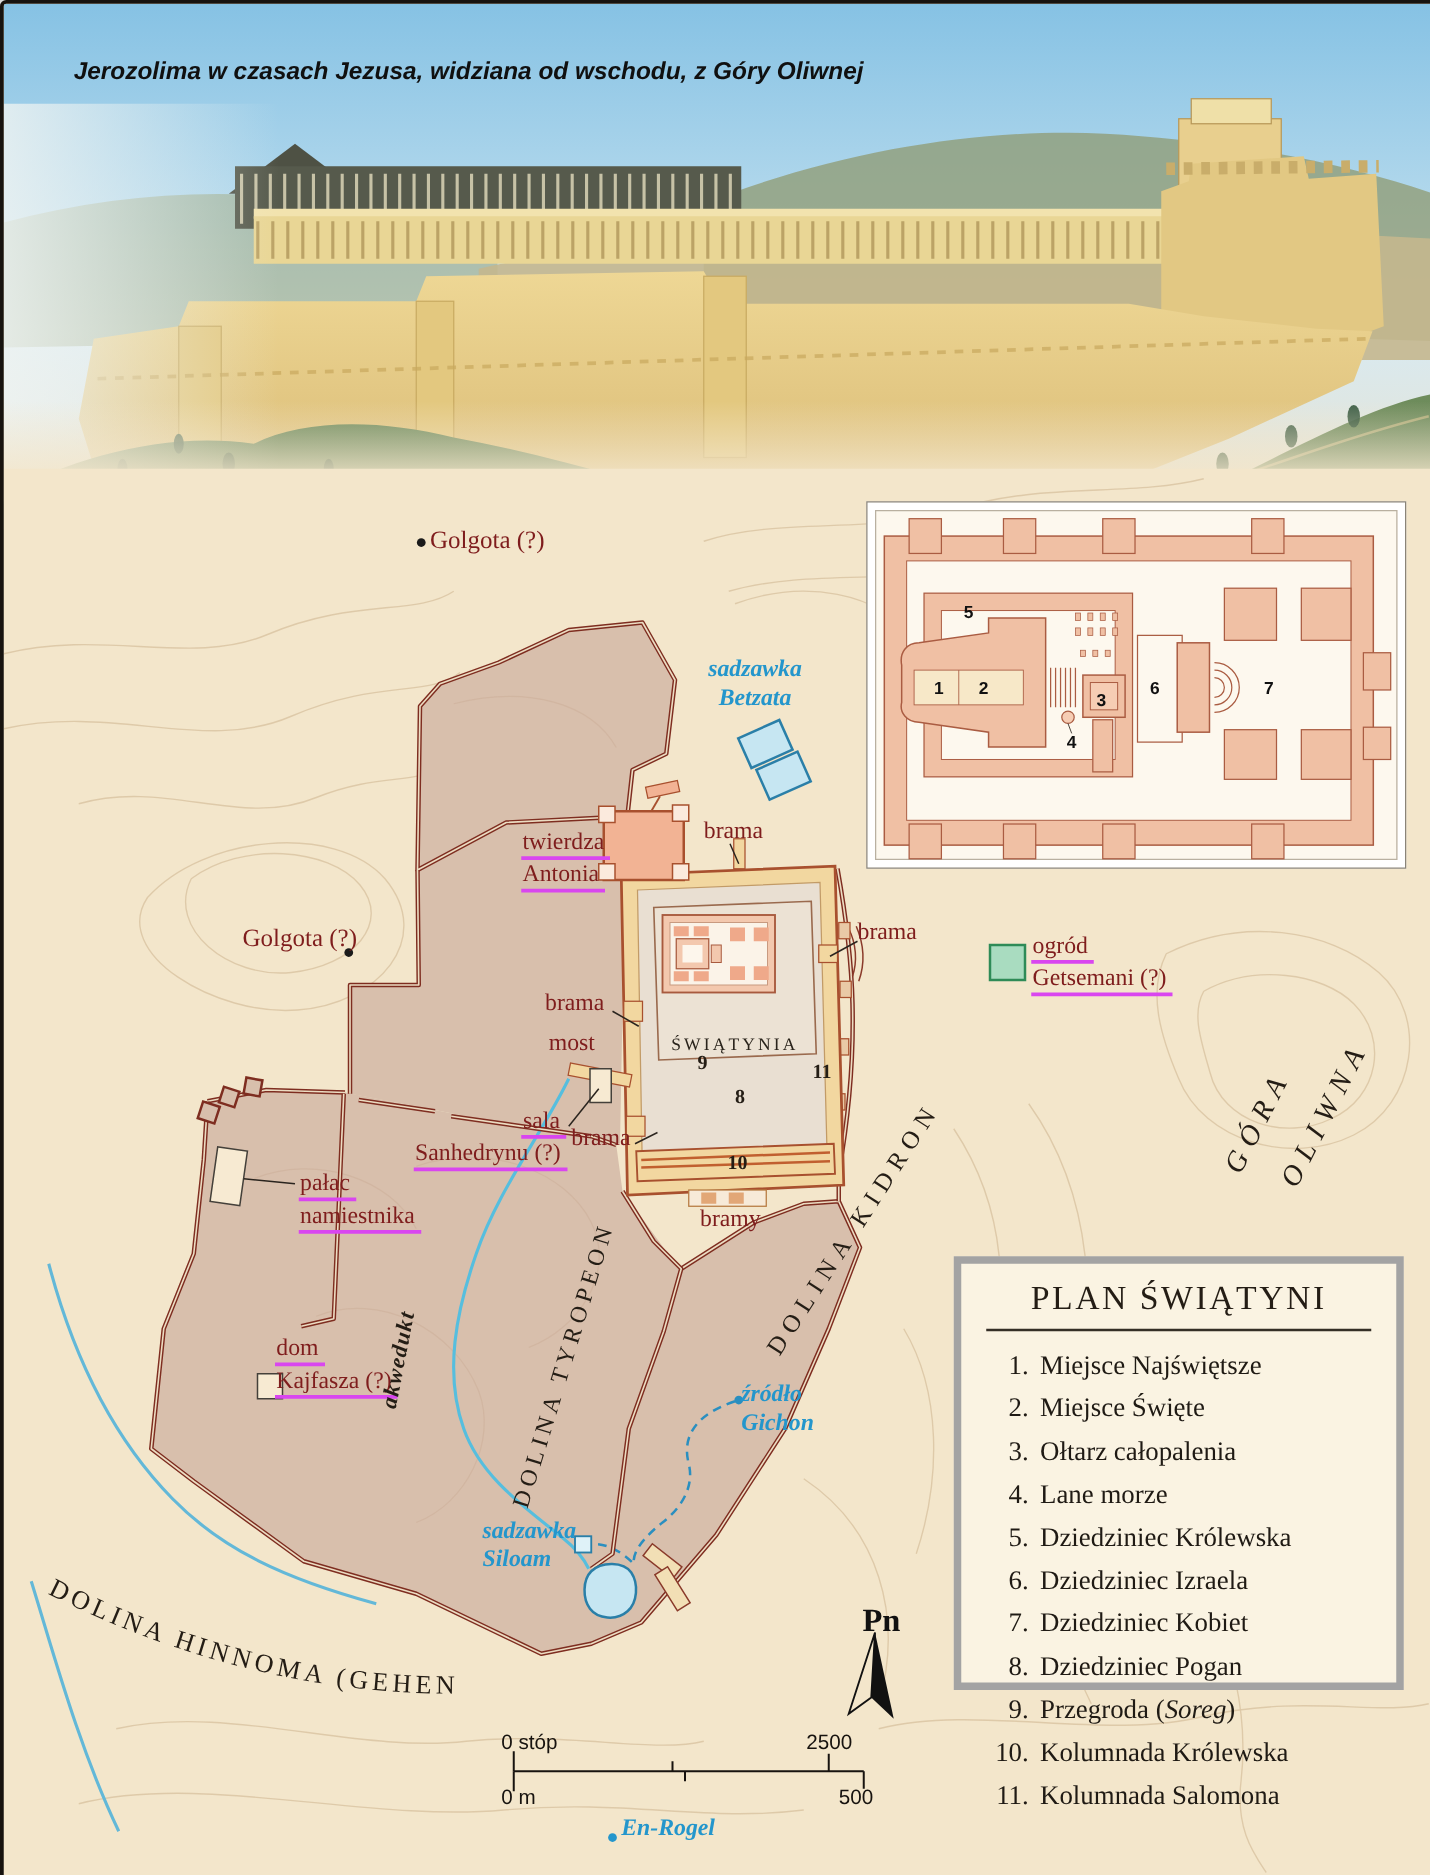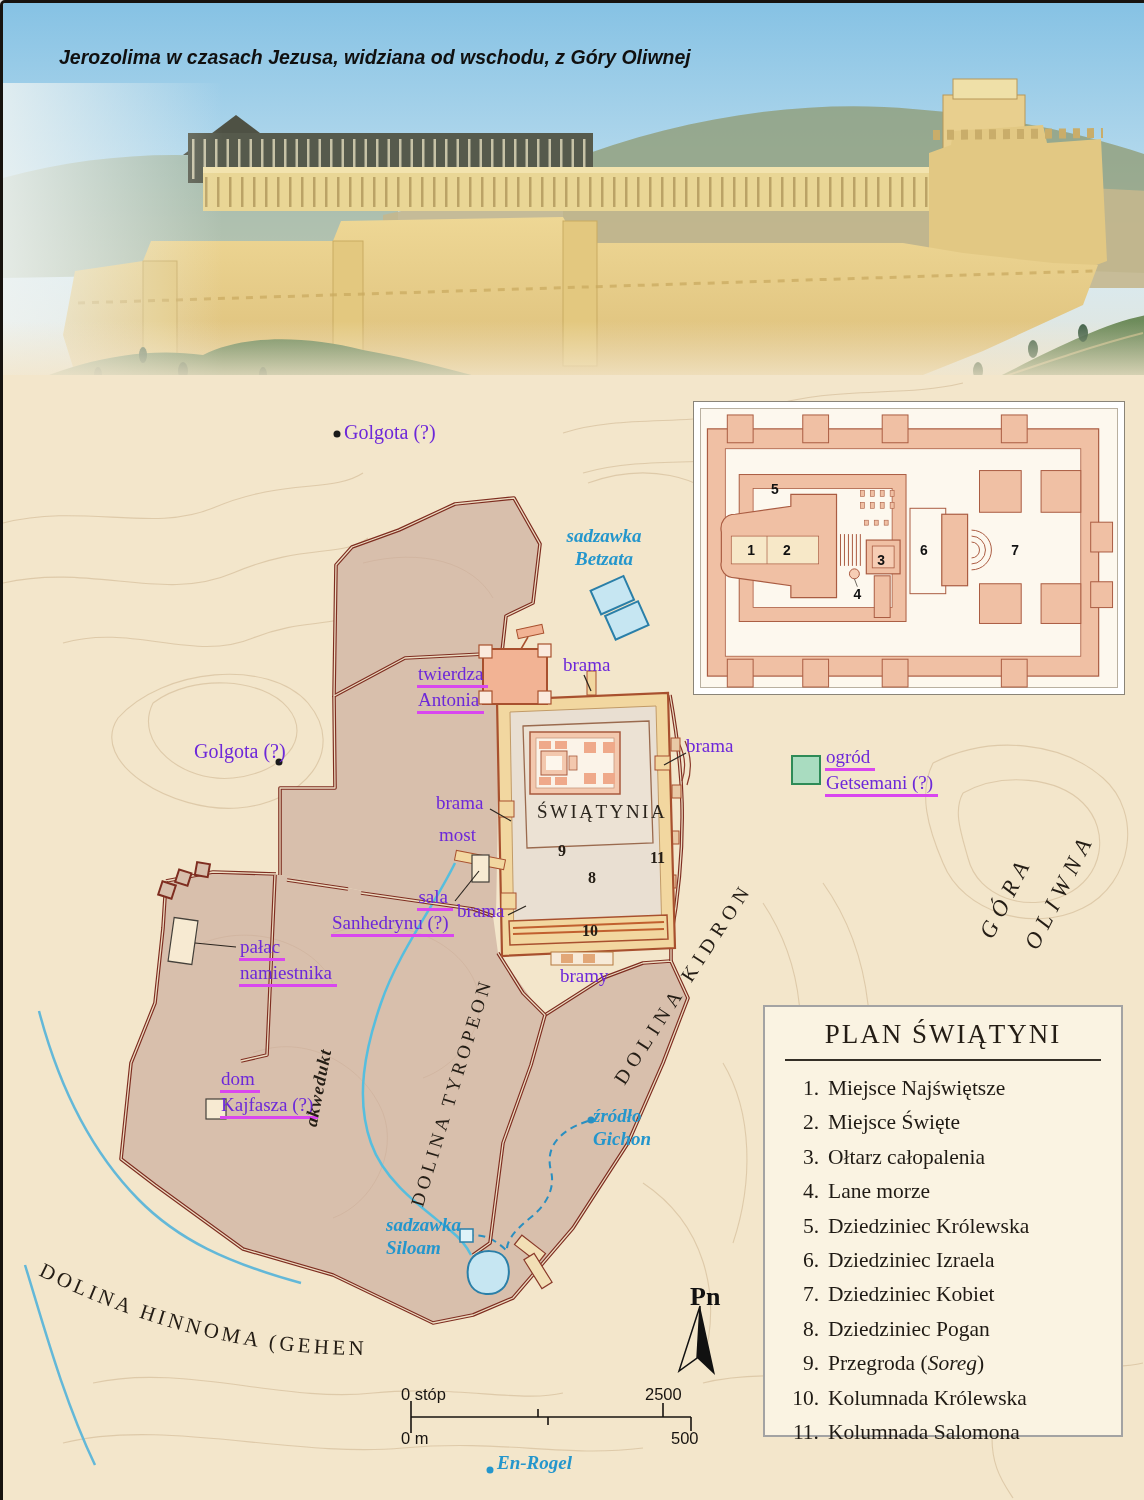--- a/index.html
+++ b/index.html
@@ -16,7 +16,7 @@
   .contour{fill:none;stroke:#dcc7a5;stroke-width:1.1;opacity:.9;}
   .contour2{fill:none;stroke:#c9ab94;stroke-width:1;opacity:.45;}
   .lbl{position:absolute;font-family:"Liberation Serif",serif;font-size:19px;
-       color:#6d28d9;white-space:nowrap;line-height:1.22;}
+       color:#7f1d1d;white-space:nowrap;line-height:1.22;}
   .lbl .ln{display:block;}
   .water{color:#2496cc;font-style:italic;font-weight:bold;}
   .linklbl .u{display:inline-block;border-bottom:3px solid #d946ef;padding:0 5px 0 1px;}

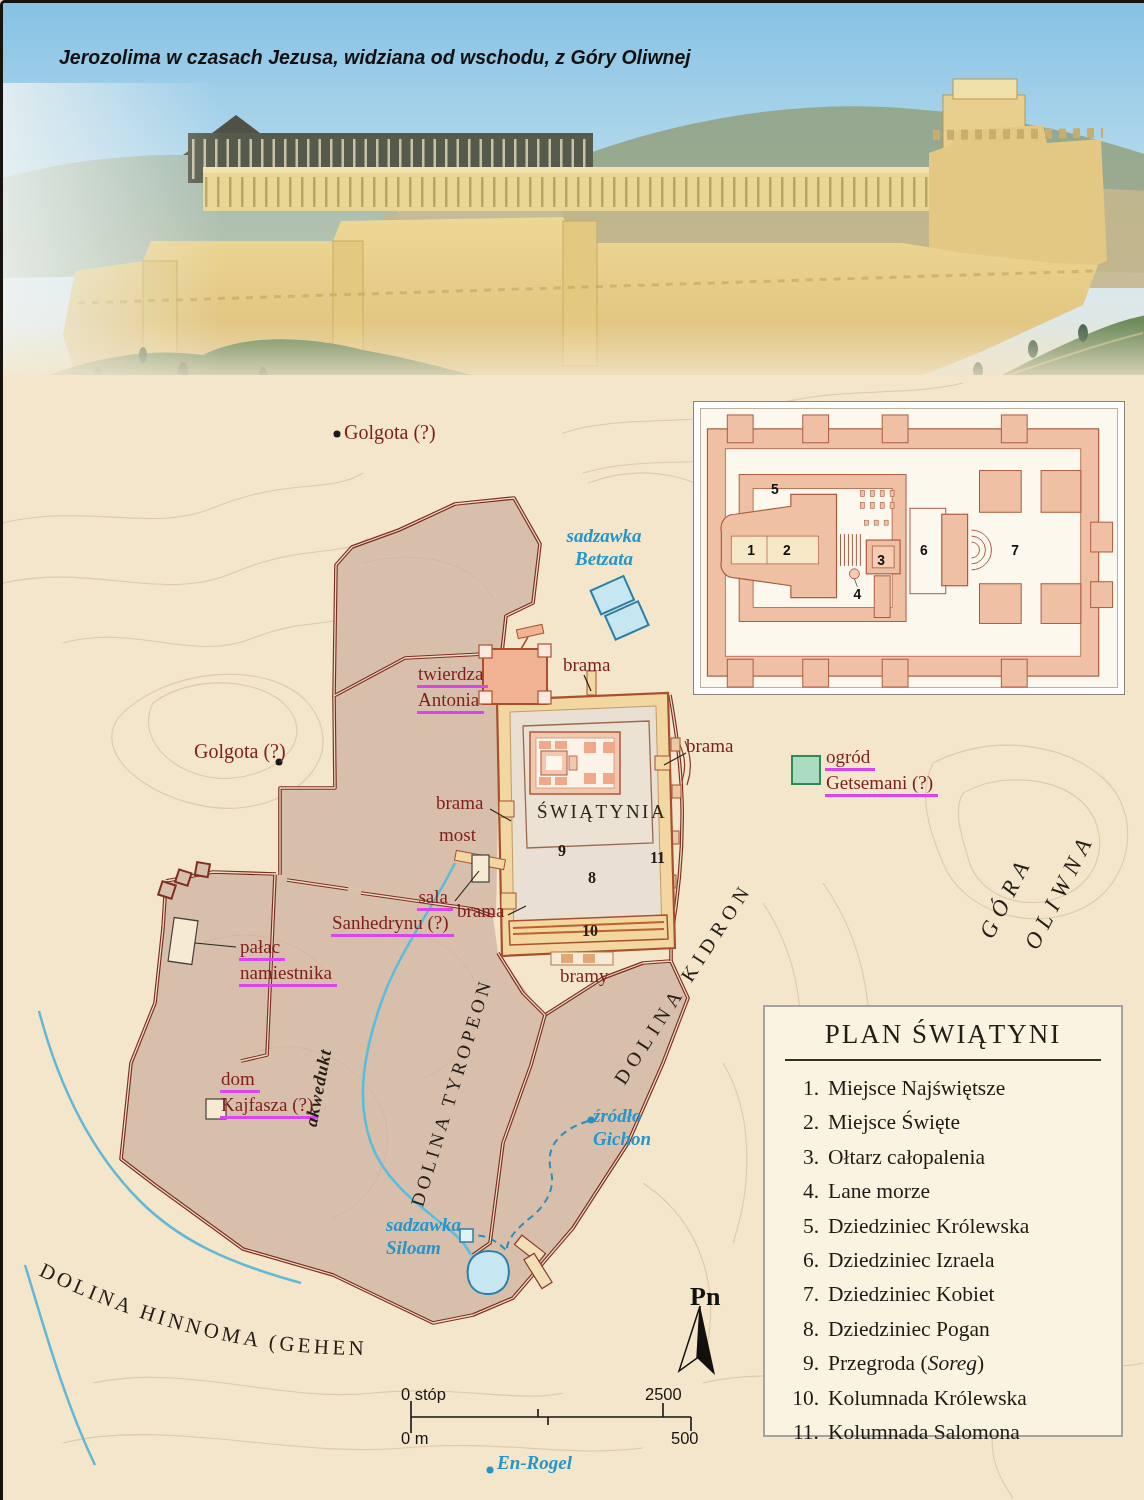--- a/index.html
+++ b/index.html
@@ -21,7 +21,7 @@
   .water{color:#2496cc;font-style:italic;font-weight:bold;}
   .linklbl .u{display:inline-block;border-bottom:3px solid #d946ef;padding:0 5px 0 1px;}
   .ralign{text-align:right;}
-  .caps{letter-spacing:2.5px;font-size:19px;color:#2a241c;}
+  .caps{letter-spacing:2.5px;font-size:14px;color:#2a241c;margin-top:28px;}
   .numlbl{position:absolute;font-weight:bold;font-size:16px;color:#241d15;
           font-family:"Liberation Serif",serif;}
   .valley{position:absolute;font-size:20px;letter-spacing:6px;color:#241d15;

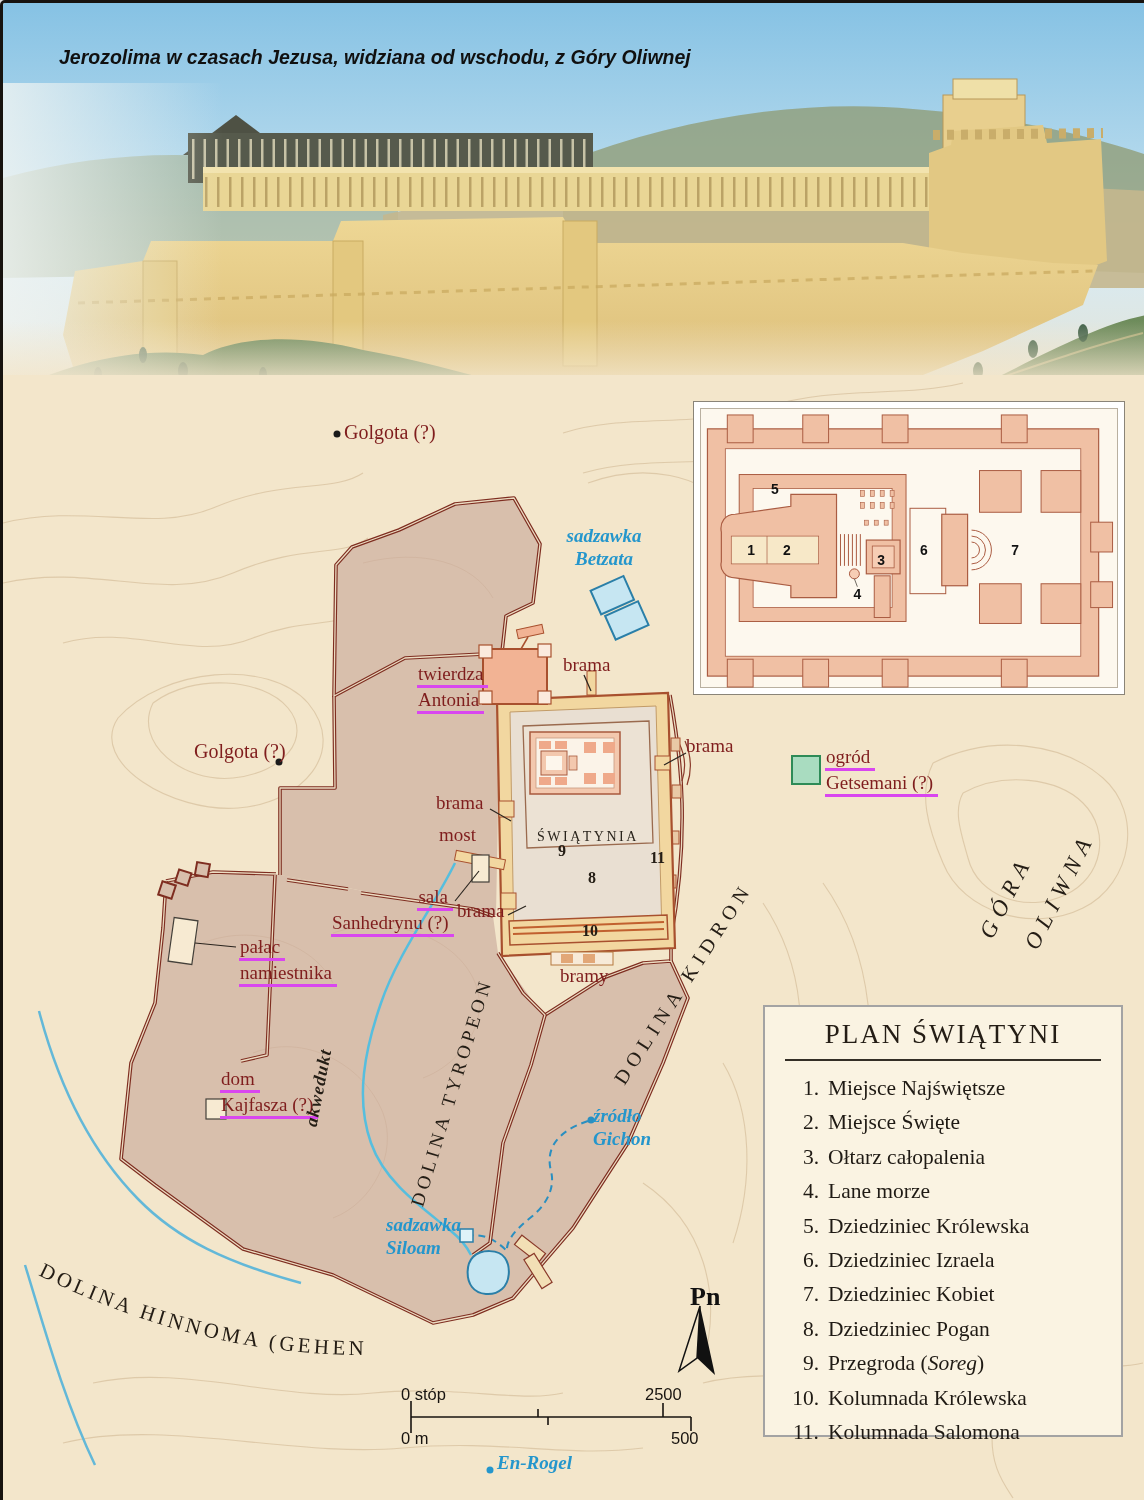--- a/index.html
+++ b/index.html
@@ -32,8 +32,8 @@
   #inset{position:absolute;left:690px;top:398px;width:432px;height:294px;
          background:#ffffff;border:1px solid #8a8478;box-sizing:border-box;padding:6px;}
   #inset .inner{width:100%;height:100%;border:1px solid #b9b0a0;background:#fdf8ee;box-sizing:border-box;}
-  #legend{position:absolute;left:760px;top:1002px;width:360px;height:432px;
-          background:#faf3e2;border:2px solid #a3a3a3;box-sizing:border-box;padding-top:12px;}
+  #legend{position:absolute;left:760px;top:1002px;width:360px;height:347px;
+          background:#faf3e2;border:6px solid #a3a3a3;box-sizing:border-box;padding-top:12px;}
   #legend .ltitle{text-align:center;font-size:27px;letter-spacing:2px;color:#241d15;}
   #legend .lrule{border-top:2px solid #342e26;margin:9px 20px 10px 20px;}
   #legend .lrow{display:flex;font-size:21.5px;line-height:1.6;color:#1f1a14;padding-left:14px;}

